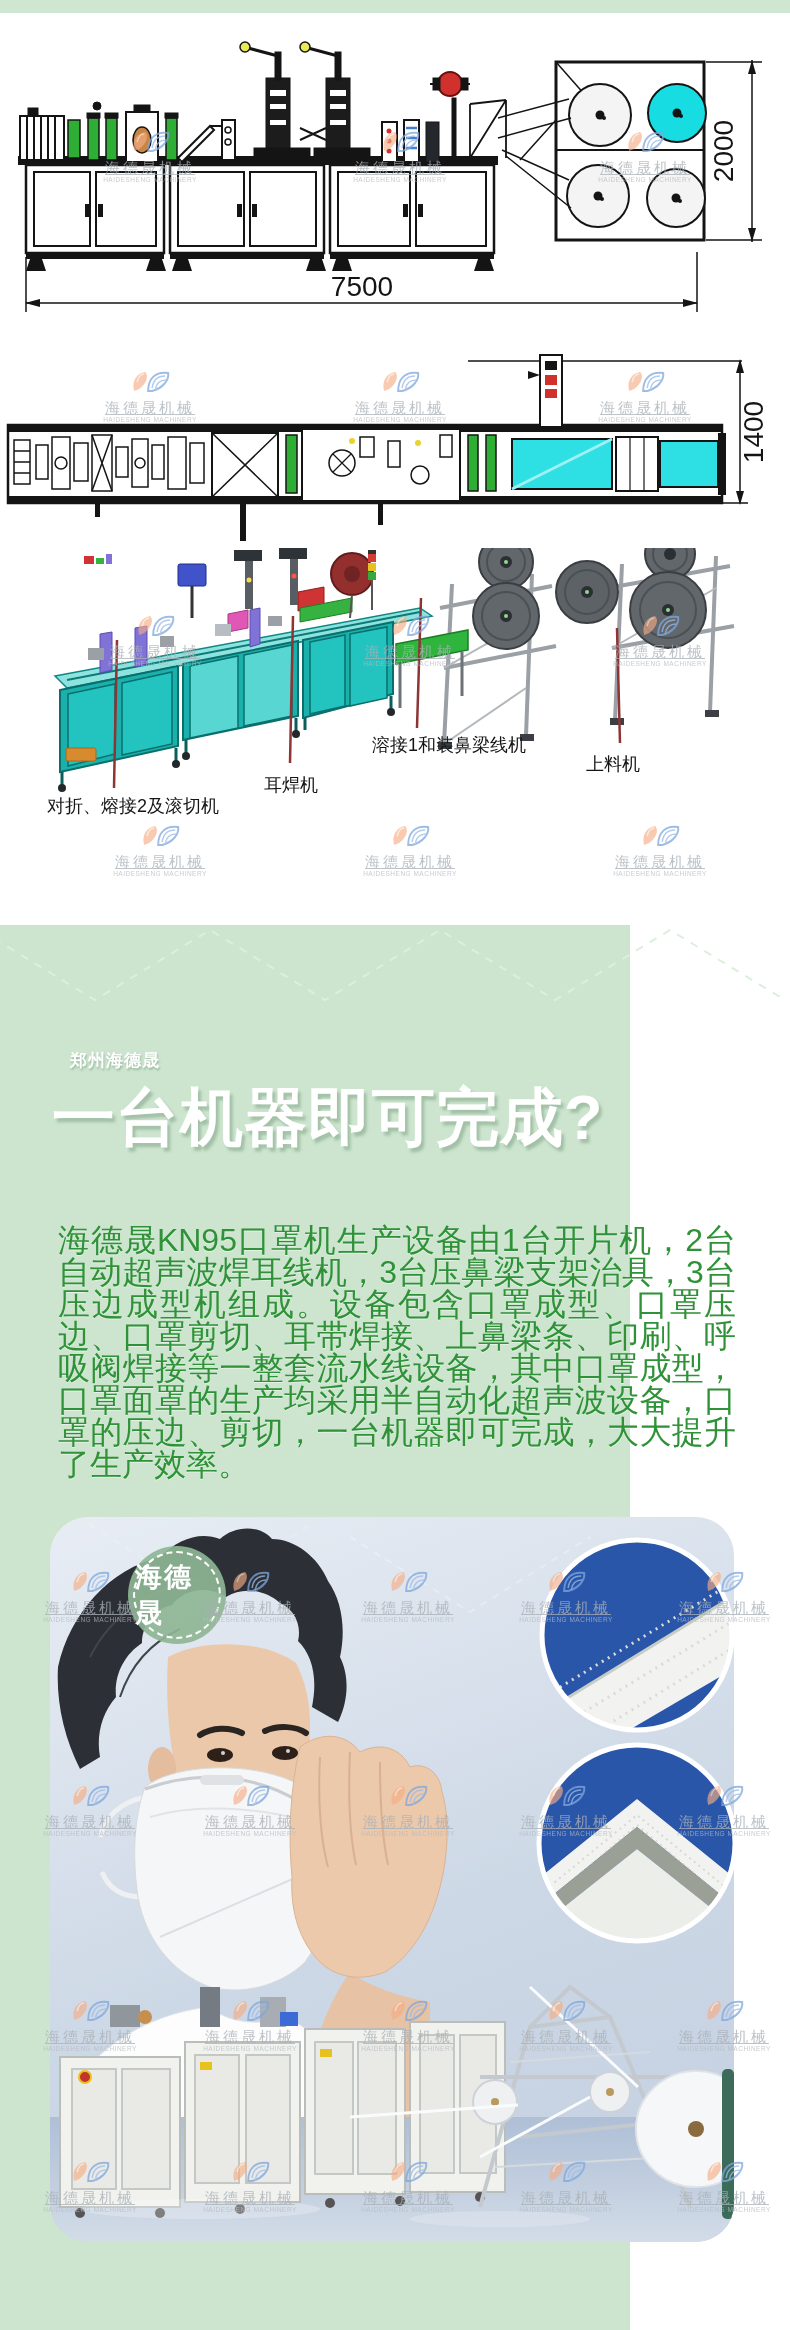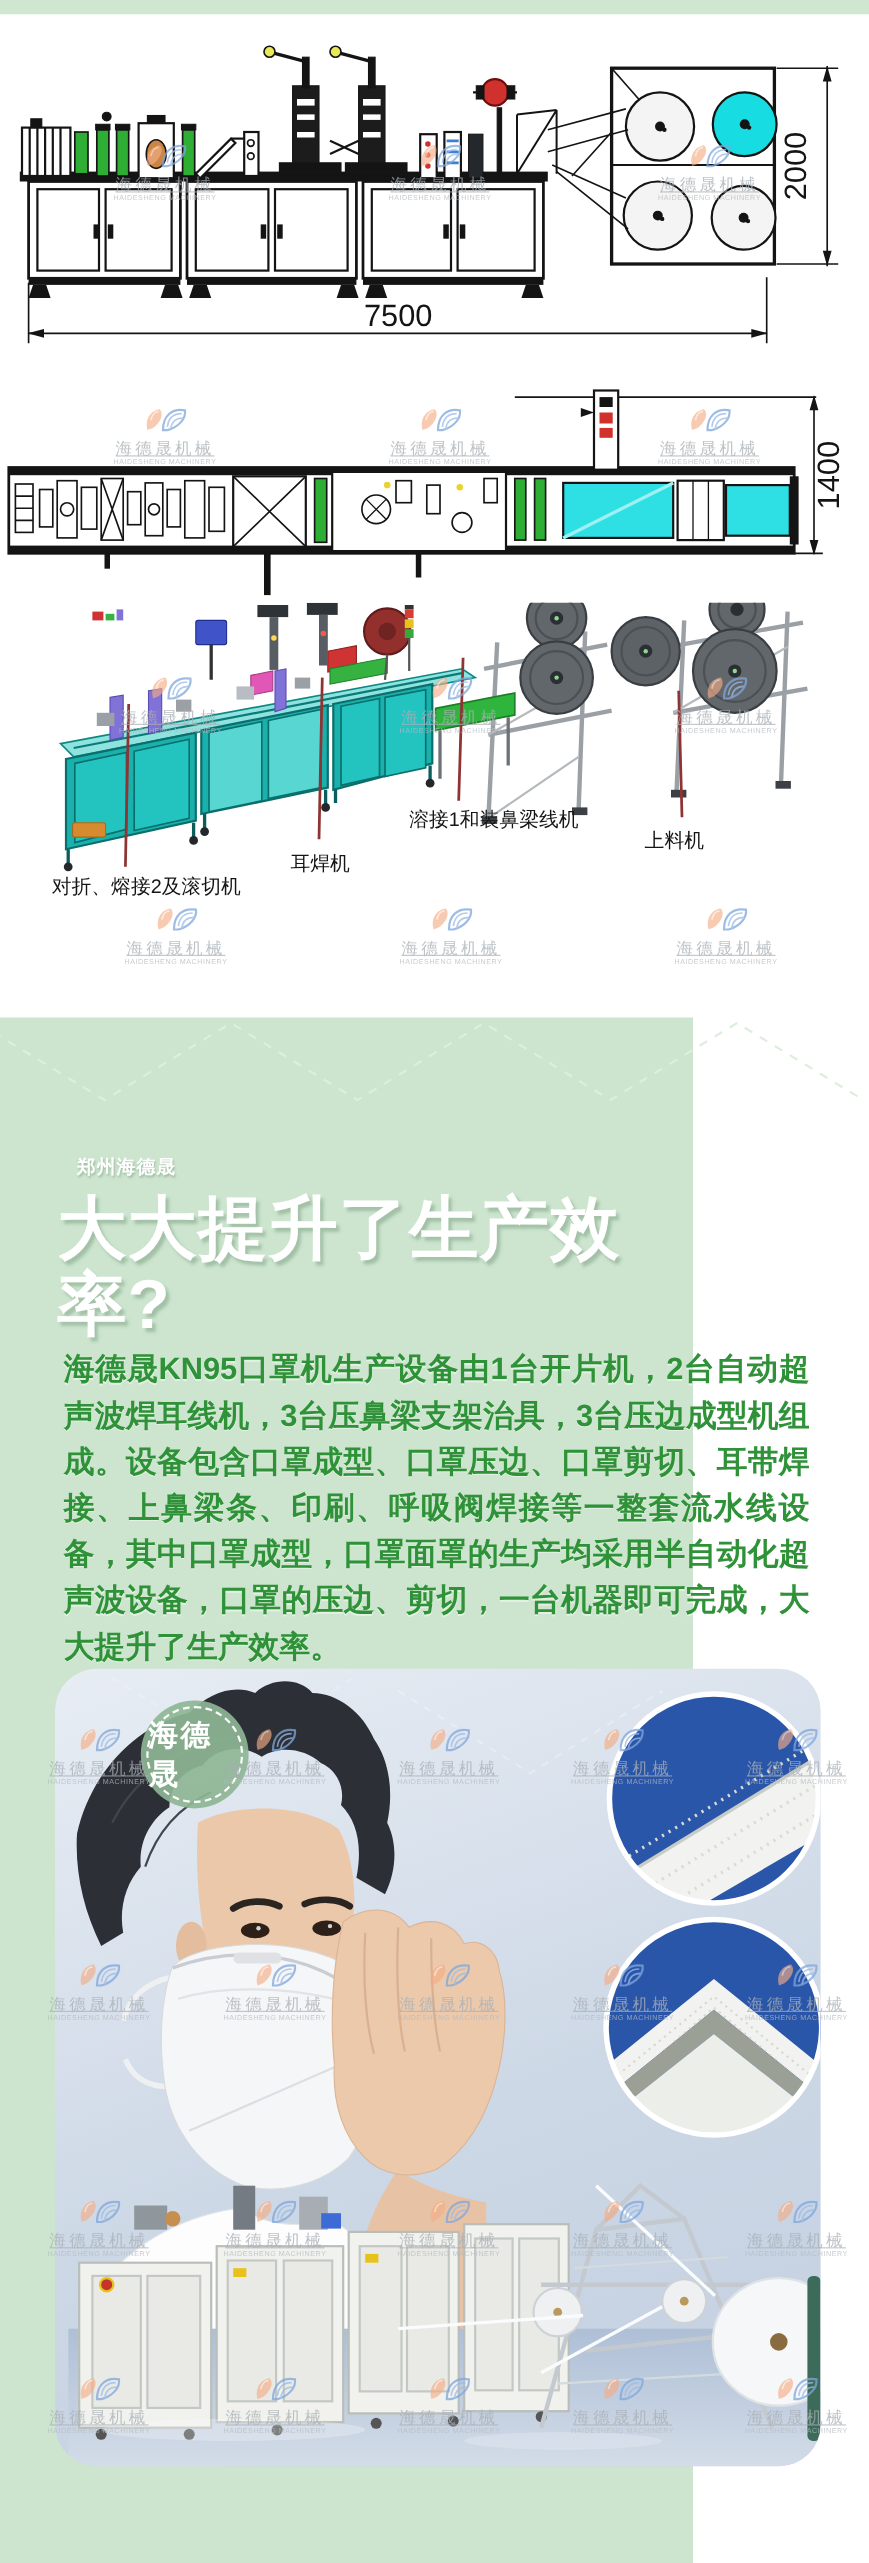--- a/index.html
+++ b/index.html
@@ -335,7 +335,7 @@
       <path d="M-20,5 L95,75 L210,5 L325,75 L440,5 L555,75 L670,5 L785,75" fill="none" stroke="#ddeedd" stroke-width="2" stroke-dasharray="8 8"></path>
     </svg>
     <div class="kicker">郑州海德晟</div>
-    <div class="why-title">大大提升了生产效率?</div>
+    <div class="why-title">一台机器即可完成?</div>
     <div class="para">海德晟KN95口罩机生产设备由1台开片机，2台自动超声波焊耳线机，3台压鼻梁支架治具，3台压边成型机组成。设备包含口罩成型、口罩压边、口罩剪切、耳带焊接、上鼻梁条、印刷、呼吸阀焊接等一整套流水线设备，其中口罩成型，口罩面罩的生产均采用半自动化超声波设备，口罩的压边、剪切，一台机器即可完成，大大提升了生产效率。</div>
 
     <div class="photo-card">

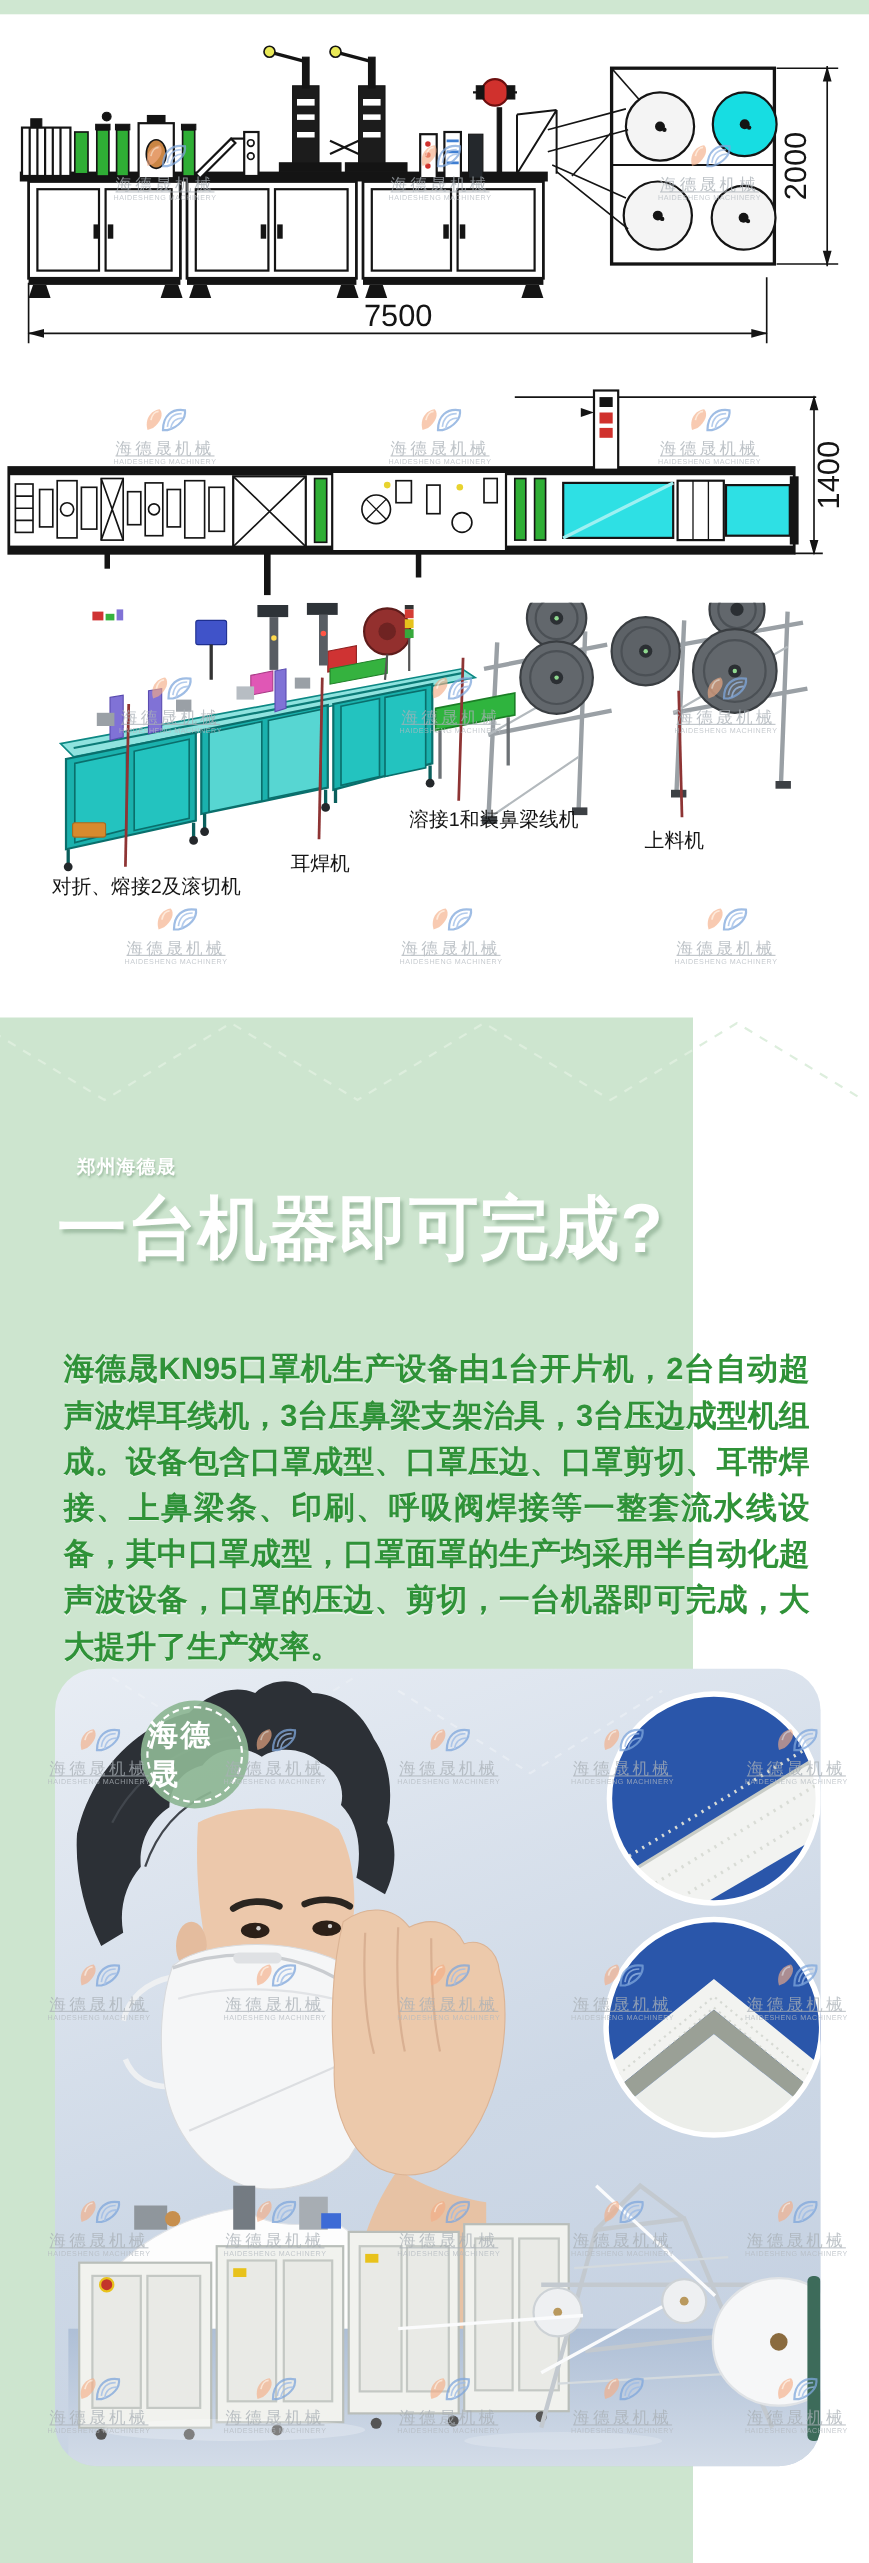--- a/index.html
+++ b/index.html
@@ -15,8 +15,8 @@
           letter-spacing:1px;text-shadow:1px 2px 2px rgba(98,138,104,.45);}
   .why-title{position:absolute;left:52px;top:158px;font-size:63px;font-weight:800;color:#ffffff;
           letter-spacing:1px;text-shadow:3px 4px 3px rgba(98,138,104,.40);line-height:1.1;}
-  .para{position:absolute;left:58px;top:299px;width:678px;font-size:28px;font-weight:700;color:#2f9238;
-          line-height:42px;text-shadow:0 1px 0 rgba(255,255,255,.45);text-align:justify;}
+  .para{position:absolute;left:58px;top:299px;width:678px;font-size:32px;font-weight:400;color:#2f9238;
+          line-height:32px;text-shadow:0 1px 0 rgba(255,255,255,.45);text-align:justify;}
   .photo-card{position:absolute;left:50px;top:592px;width:684px;height:725px;border-radius:38px;
           overflow:hidden;background:linear-gradient(160deg,#e8edf4 0%,#cdd8e6 55%,#c3cfe0 100%);padding-left:12px;}
   .badge{position:absolute;left:78px;top:29px;width:98px;height:98px;border-radius:50%;

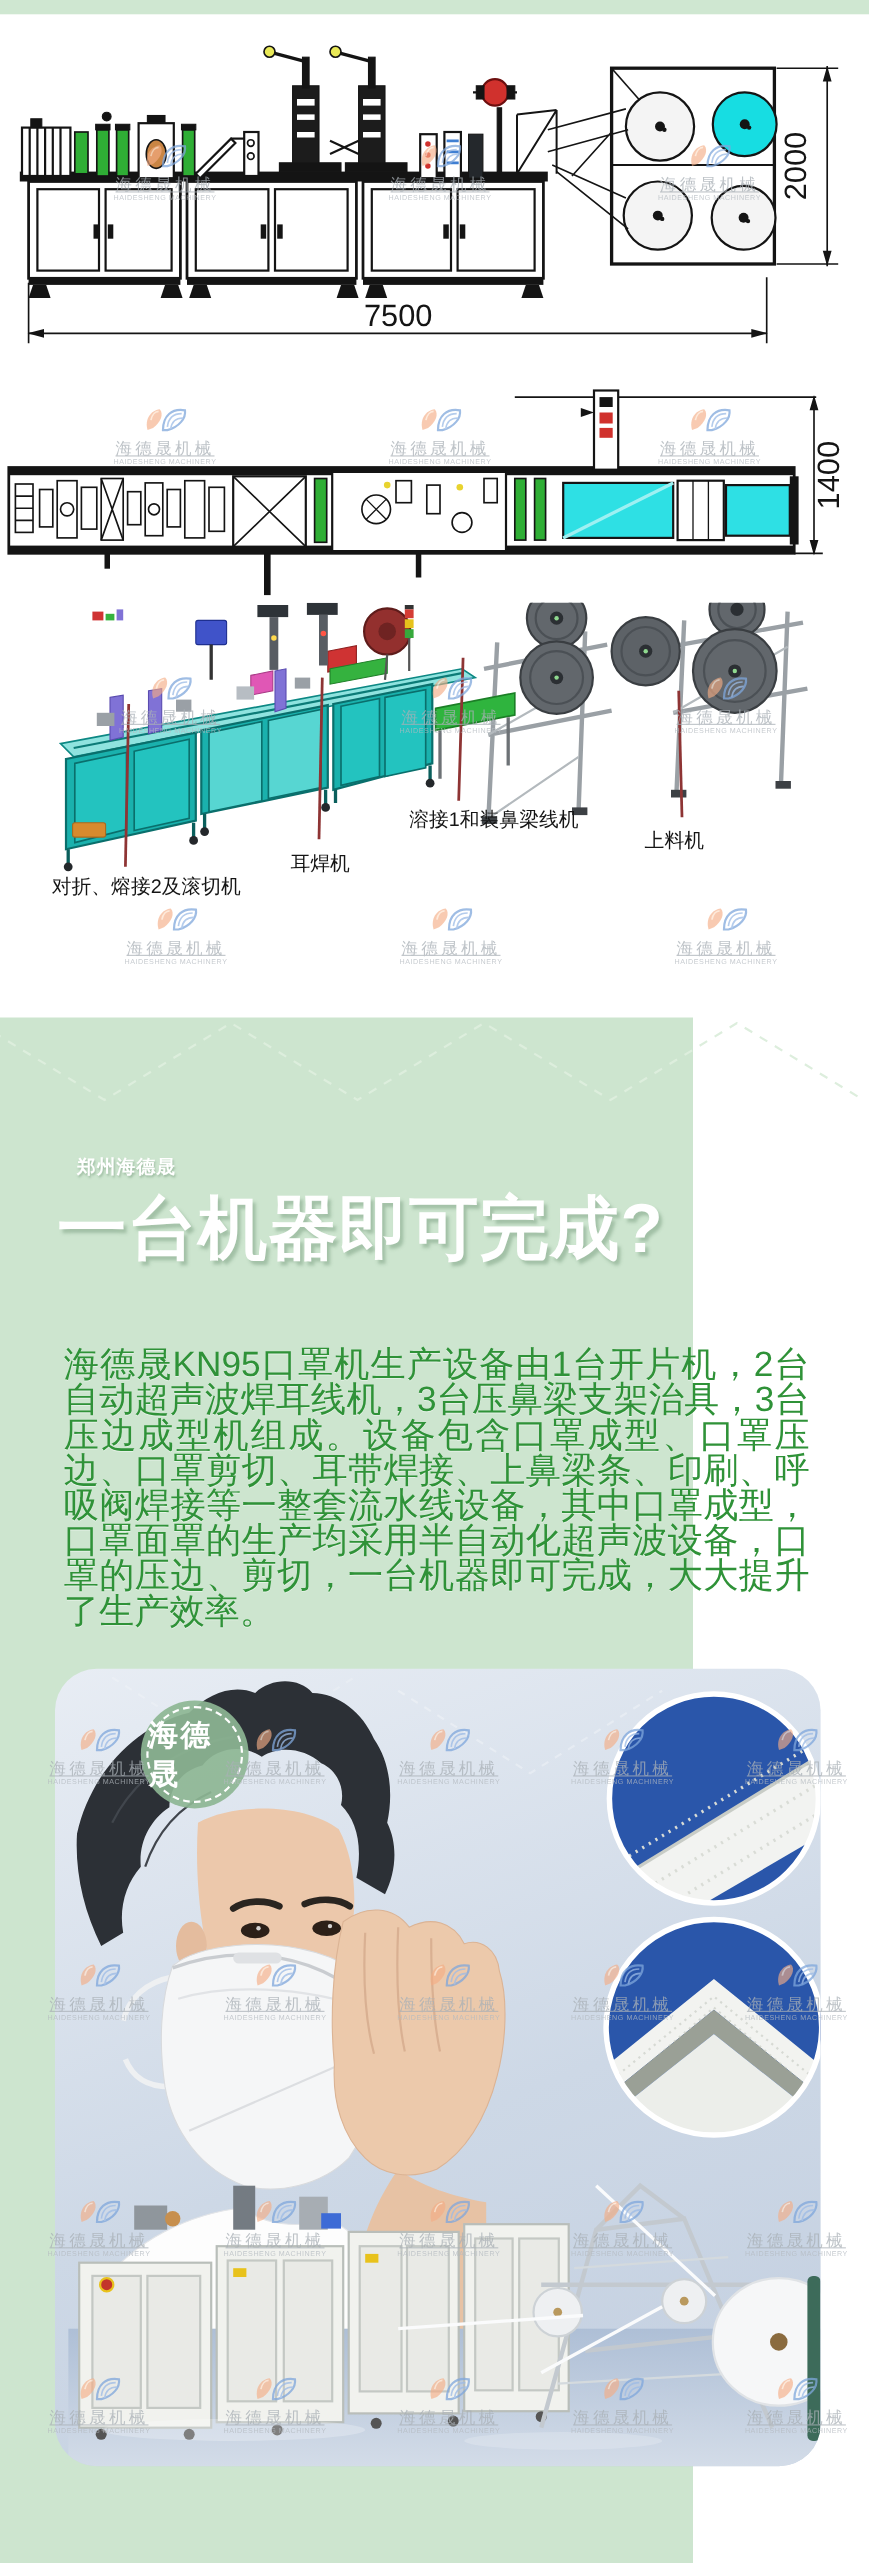--- a/index.html
+++ b/index.html
@@ -18,7 +18,7 @@
   .para{position:absolute;left:58px;top:299px;width:678px;font-size:32px;font-weight:400;color:#2f9238;
           line-height:32px;text-shadow:0 1px 0 rgba(255,255,255,.45);text-align:justify;}
   .photo-card{position:absolute;left:50px;top:592px;width:684px;height:725px;border-radius:38px;
-          overflow:hidden;background:linear-gradient(160deg,#e8edf4 0%,#cdd8e6 55%,#c3cfe0 100%);padding-left:12px;}
+          overflow:hidden;background:linear-gradient(160deg,#e8edf4 0%,#cdd8e6 55%,#c3cfe0 100%);}
   .badge{position:absolute;left:78px;top:29px;width:98px;height:98px;border-radius:50%;
           background:rgba(141,182,148,.92);z-index:25;}
   .badge-inner{position:absolute;left:5px;top:5px;right:5px;bottom:5px;border:2px dashed #ffffff;

